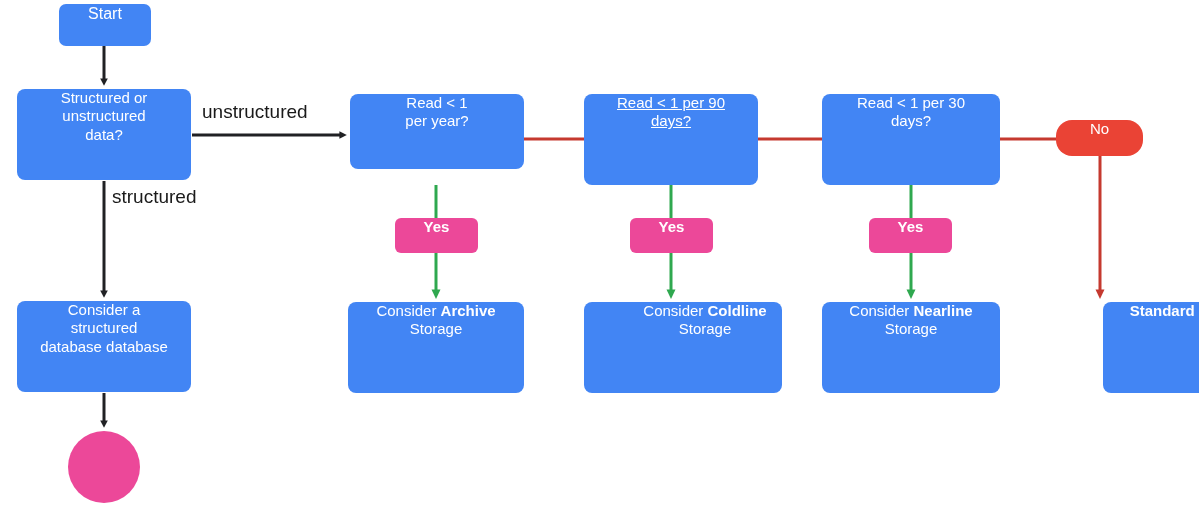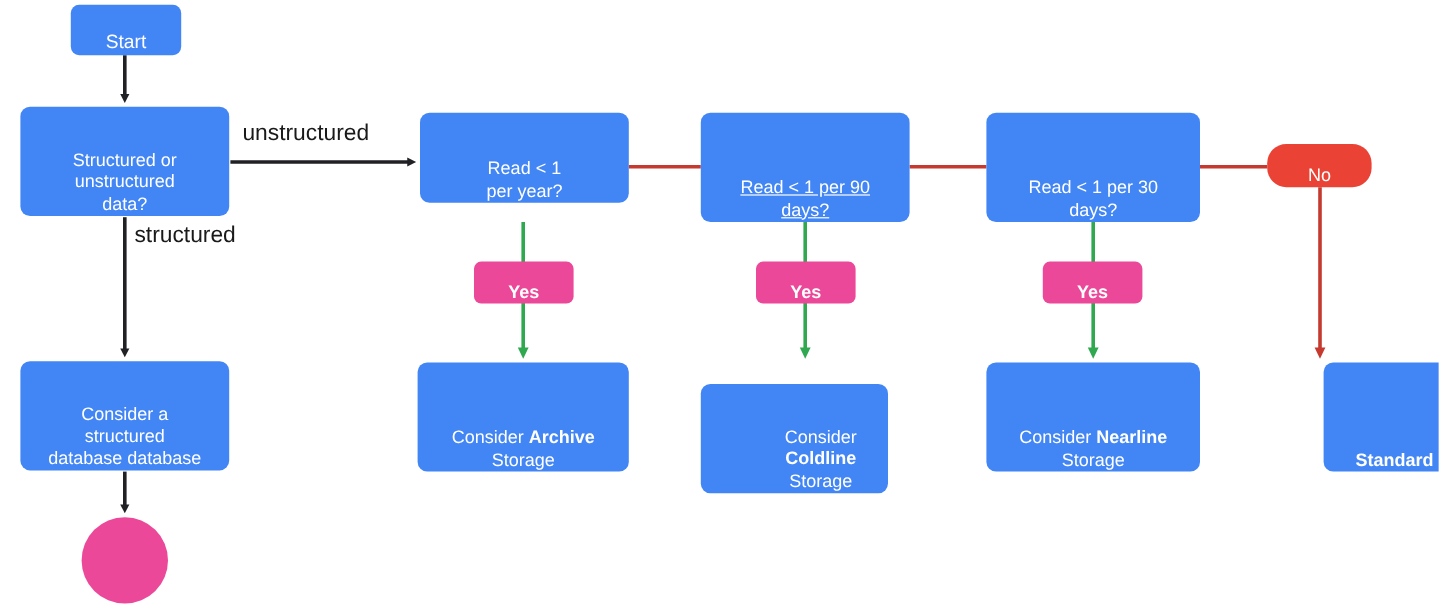--- a/index.html
+++ b/index.html
@@ -30,7 +30,7 @@
     position: absolute;
     box-sizing: border-box;
     display: flex;
-    align-items: flex-end;
+    align-items: flex-start;
     justify-content: center;
     text-align: center;
     color: #ffffff;

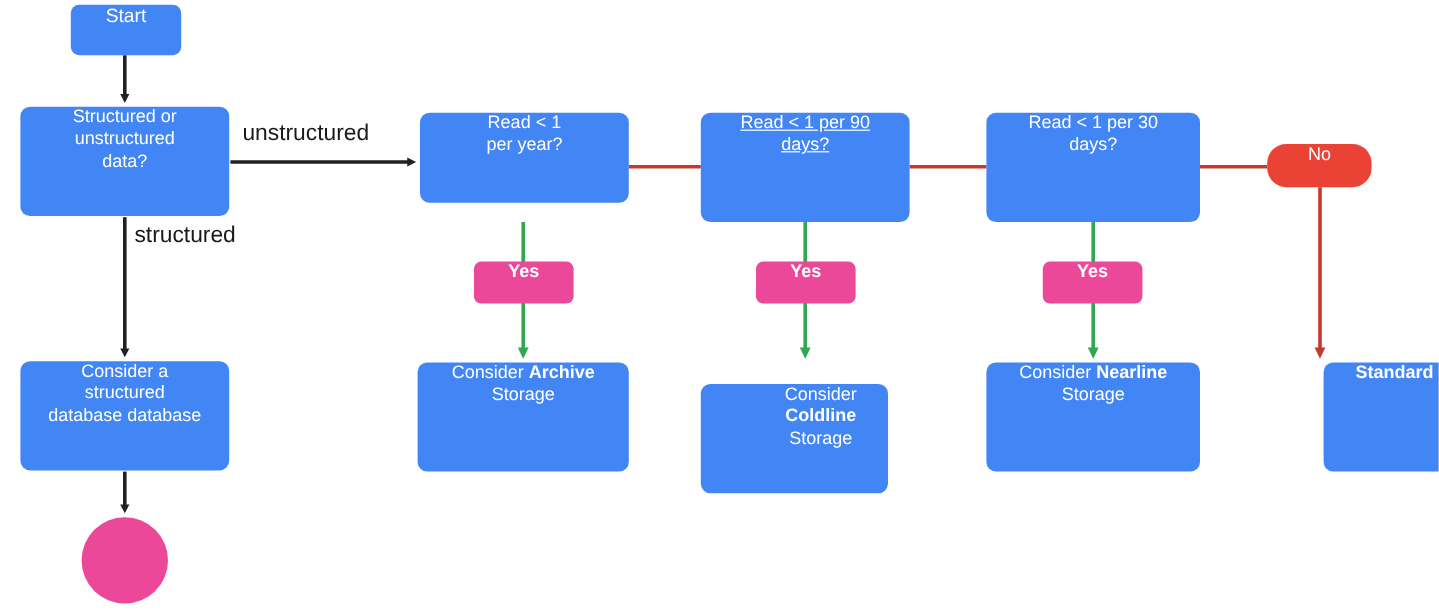--- a/index.html
+++ b/index.html
@@ -68,7 +68,7 @@
   .node-no    { left: 1056px; top: 120px; width: 87px; height: 36px; font-size: 15px; border-radius: 16px; }
 
   .node-result-1 { left: 348px;  top: 302px; width: 176px; height: 91px; font-size: 15px; }
-  .node-result-2 { left: 584px;  top: 320px; width: 156px; height: 91px; font-size: 15px; padding-left: 44px; }
+  .node-result-2 { left: 584px;  top: 302px; width: 198px; height: 91px; font-size: 15px; padding-left: 44px; }
   .node-result-3 { left: 822px;  top: 302px; width: 178px; height: 91px; font-size: 15px; }
   .node-result-4 { left: 1067px; top: 302px; width: 175px; height: 91px; font-size: 15px; margin-left: 36px; }
 

